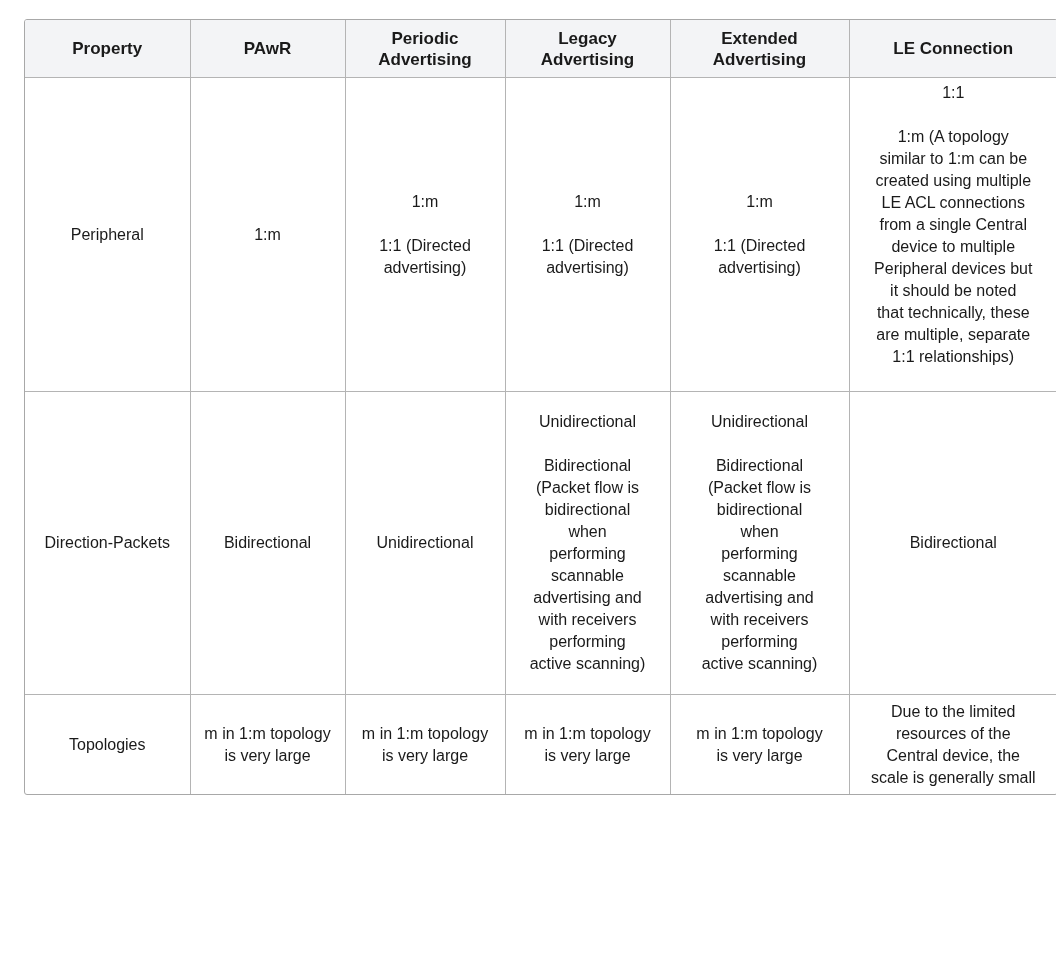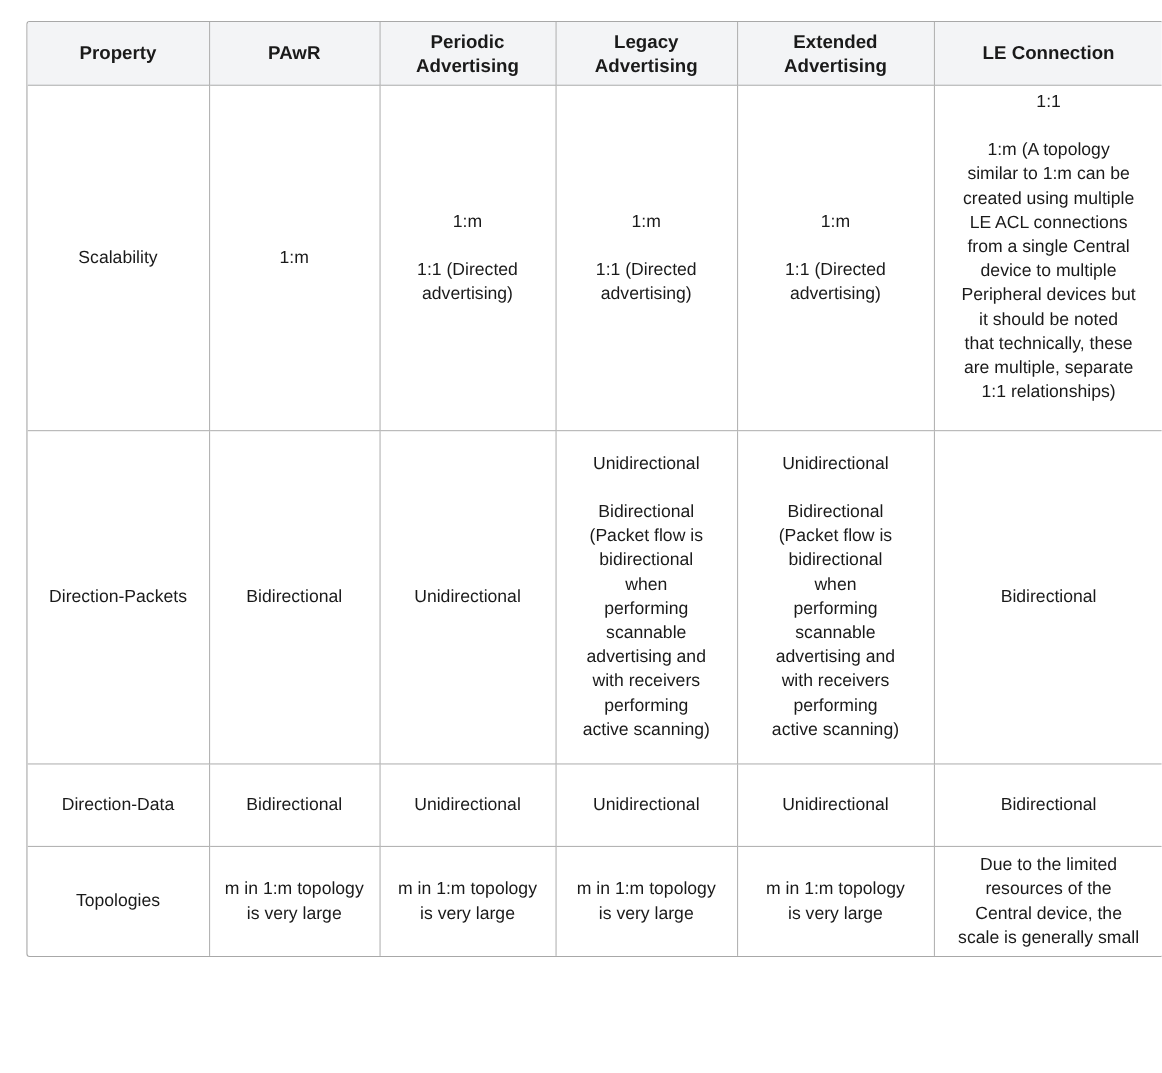--- a/index.html
+++ b/index.html
@@ -48,7 +48,7 @@
   </thead>
   <tbody>
     <tr class="r-topo">
-      <td>Scalability</td>
+      <td>Peripheral</td>
       <td>1:m</td>
       <td>1:m
 

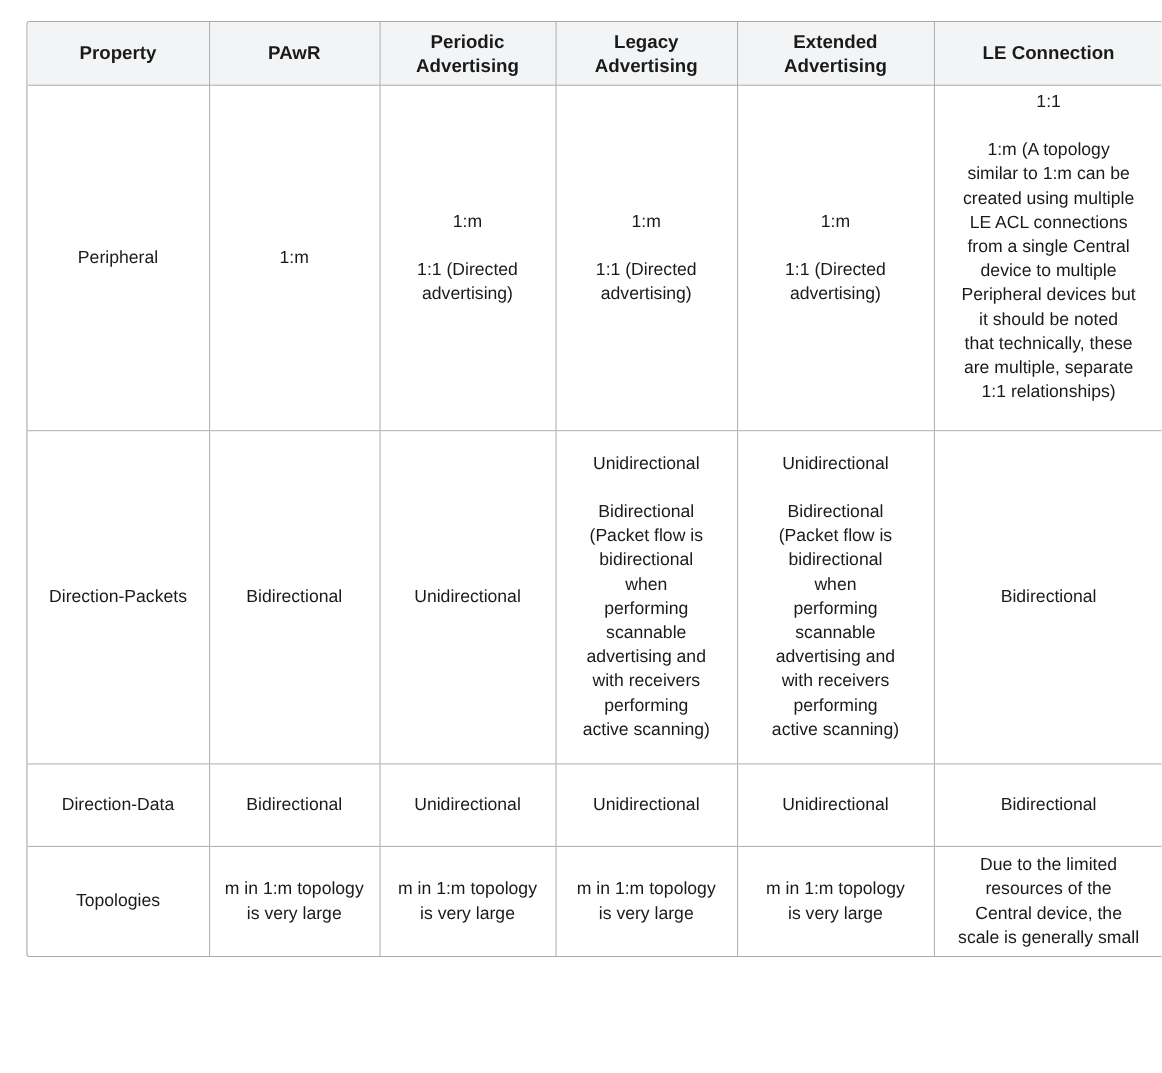--- a/index.html
+++ b/index.html
@@ -106,14 +106,6 @@
 active scanning)</td>
       <td>Bidirectional</td>
     </tr>
-    <tr class="r-dirdata">
-      <td>Direction-Data</td>
-      <td>Bidirectional</td>
-      <td>Unidirectional</td>
-      <td>Unidirectional</td>
-      <td>Unidirectional</td>
-      <td>Bidirectional</td>
-    </tr>
     <tr class="r-scal">
       <td>Topologies</td>
       <td>m in 1:m topology

